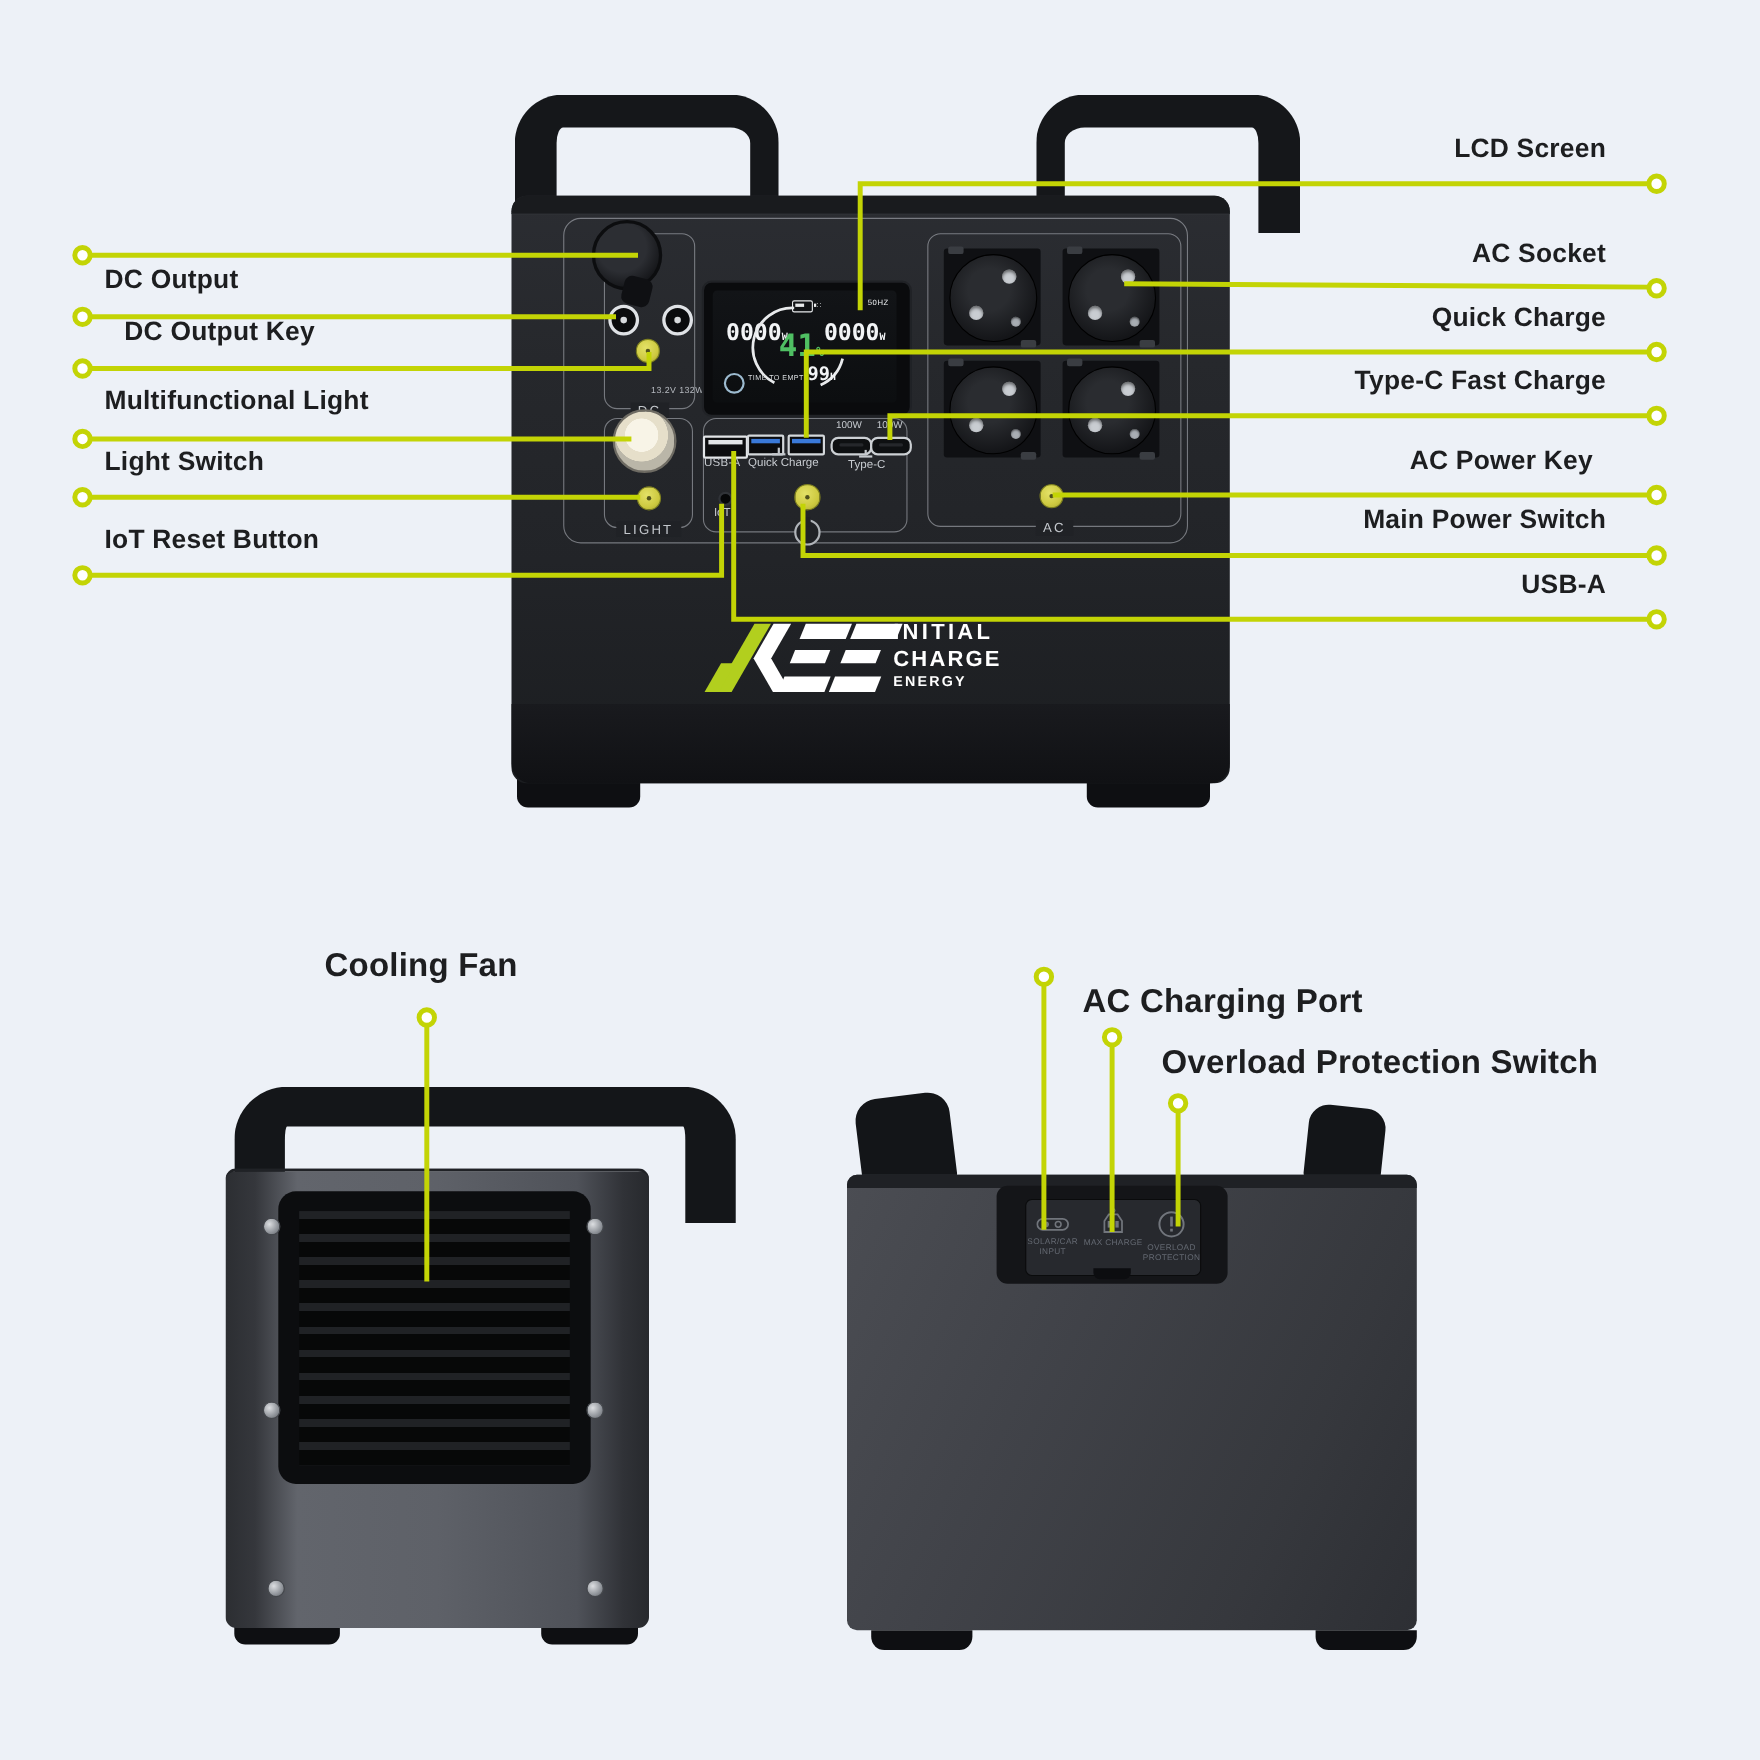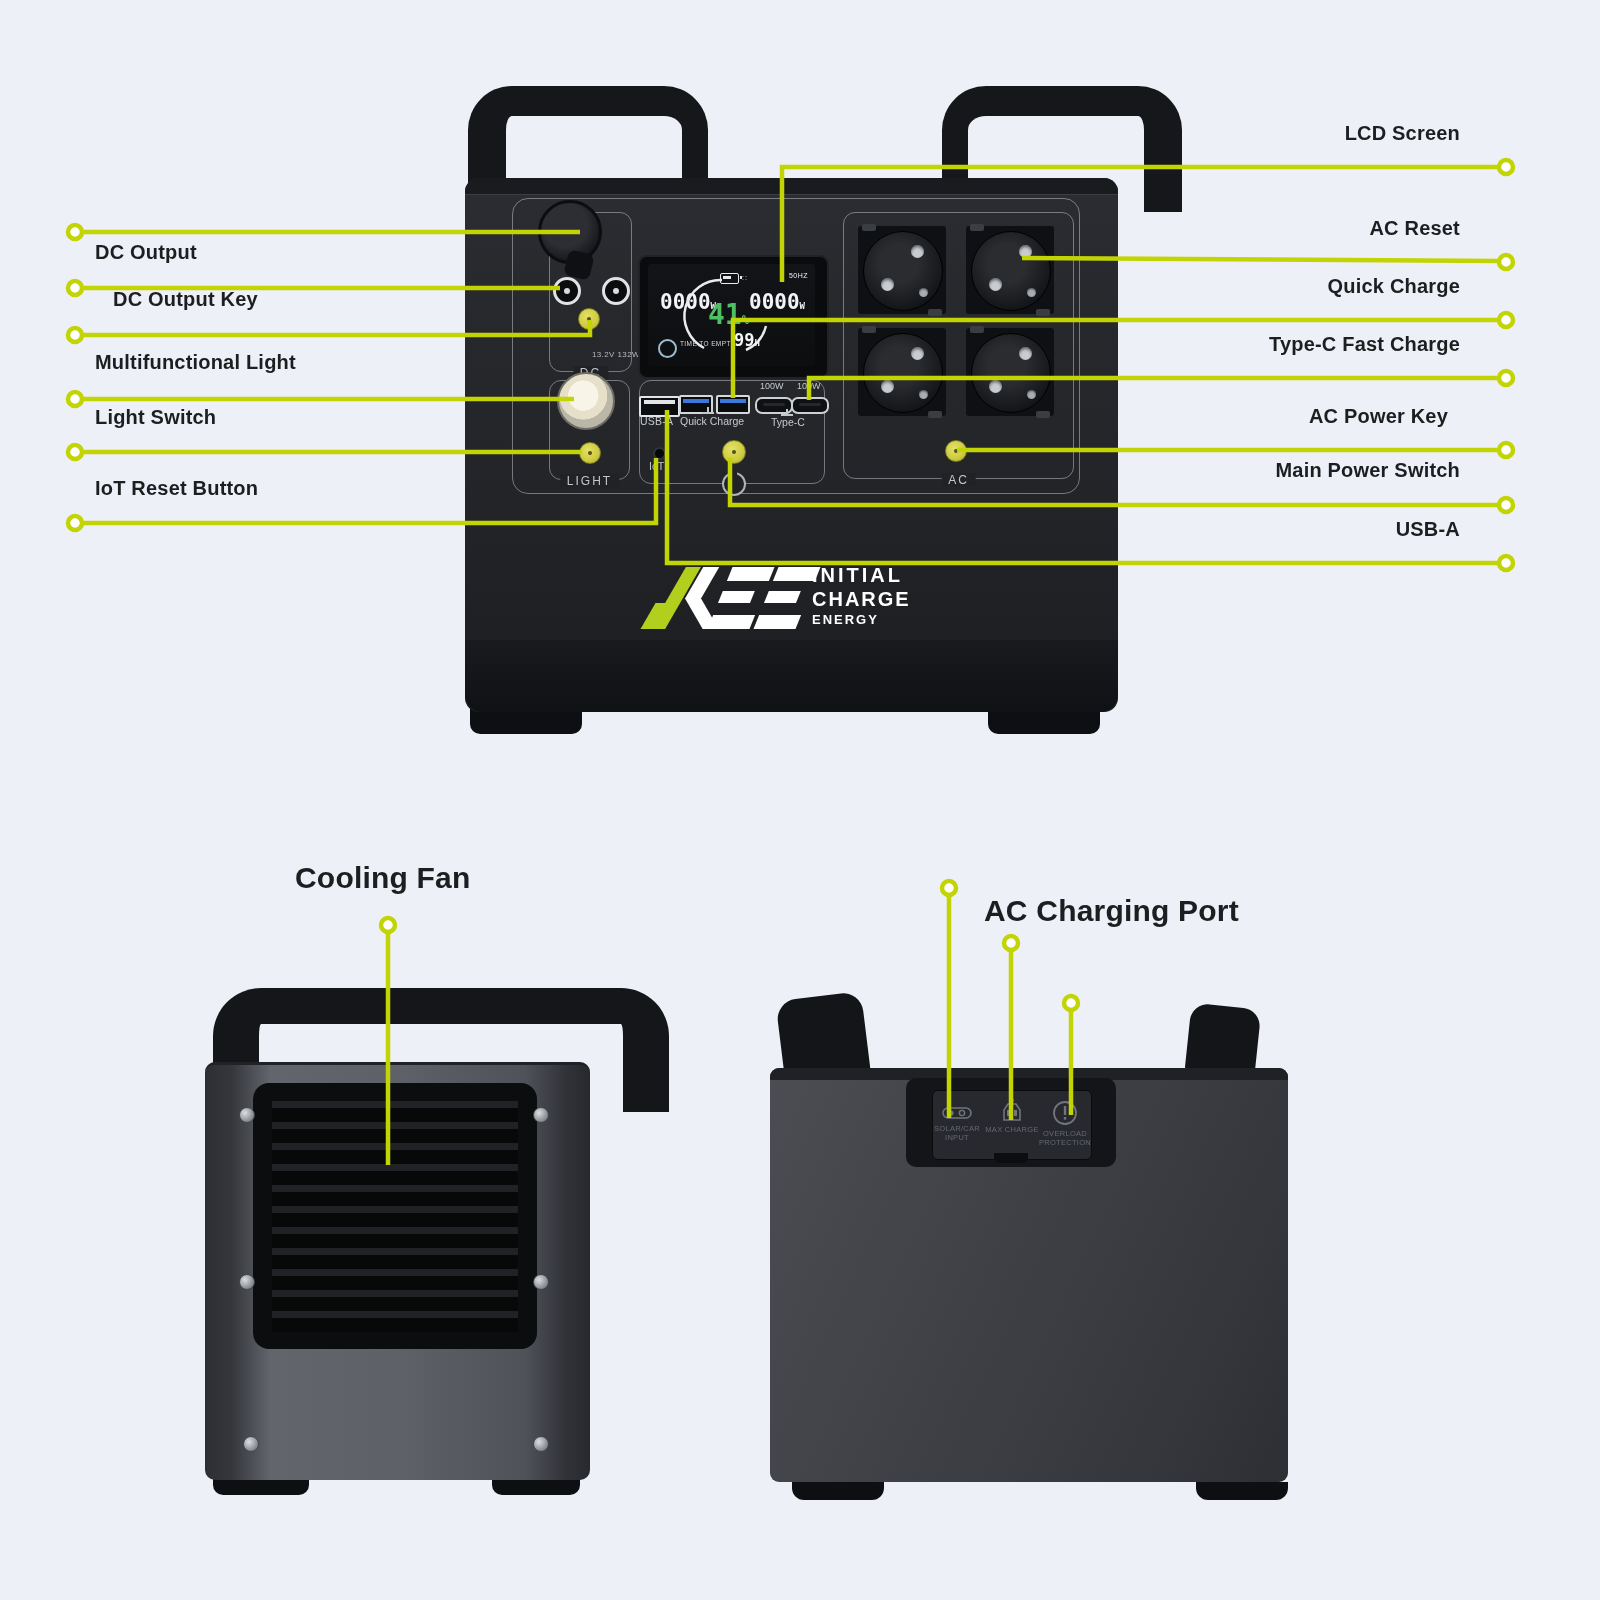--- a/index.html
+++ b/index.html
@@ -8,7 +8,7 @@
   .abs{position:absolute;}
 
   
-  .callout-label{position:absolute;font-weight:bold;font-size:20px;color:#1d1e20;white-space:nowrap;letter-spacing:.2px;}
+  .callout-label{position:absolute;font-weight:bold;font-size:24px;color:#1d1e20;white-space:nowrap;letter-spacing:.2px;}
   .callout-label.right{text-align:right;}
 
   

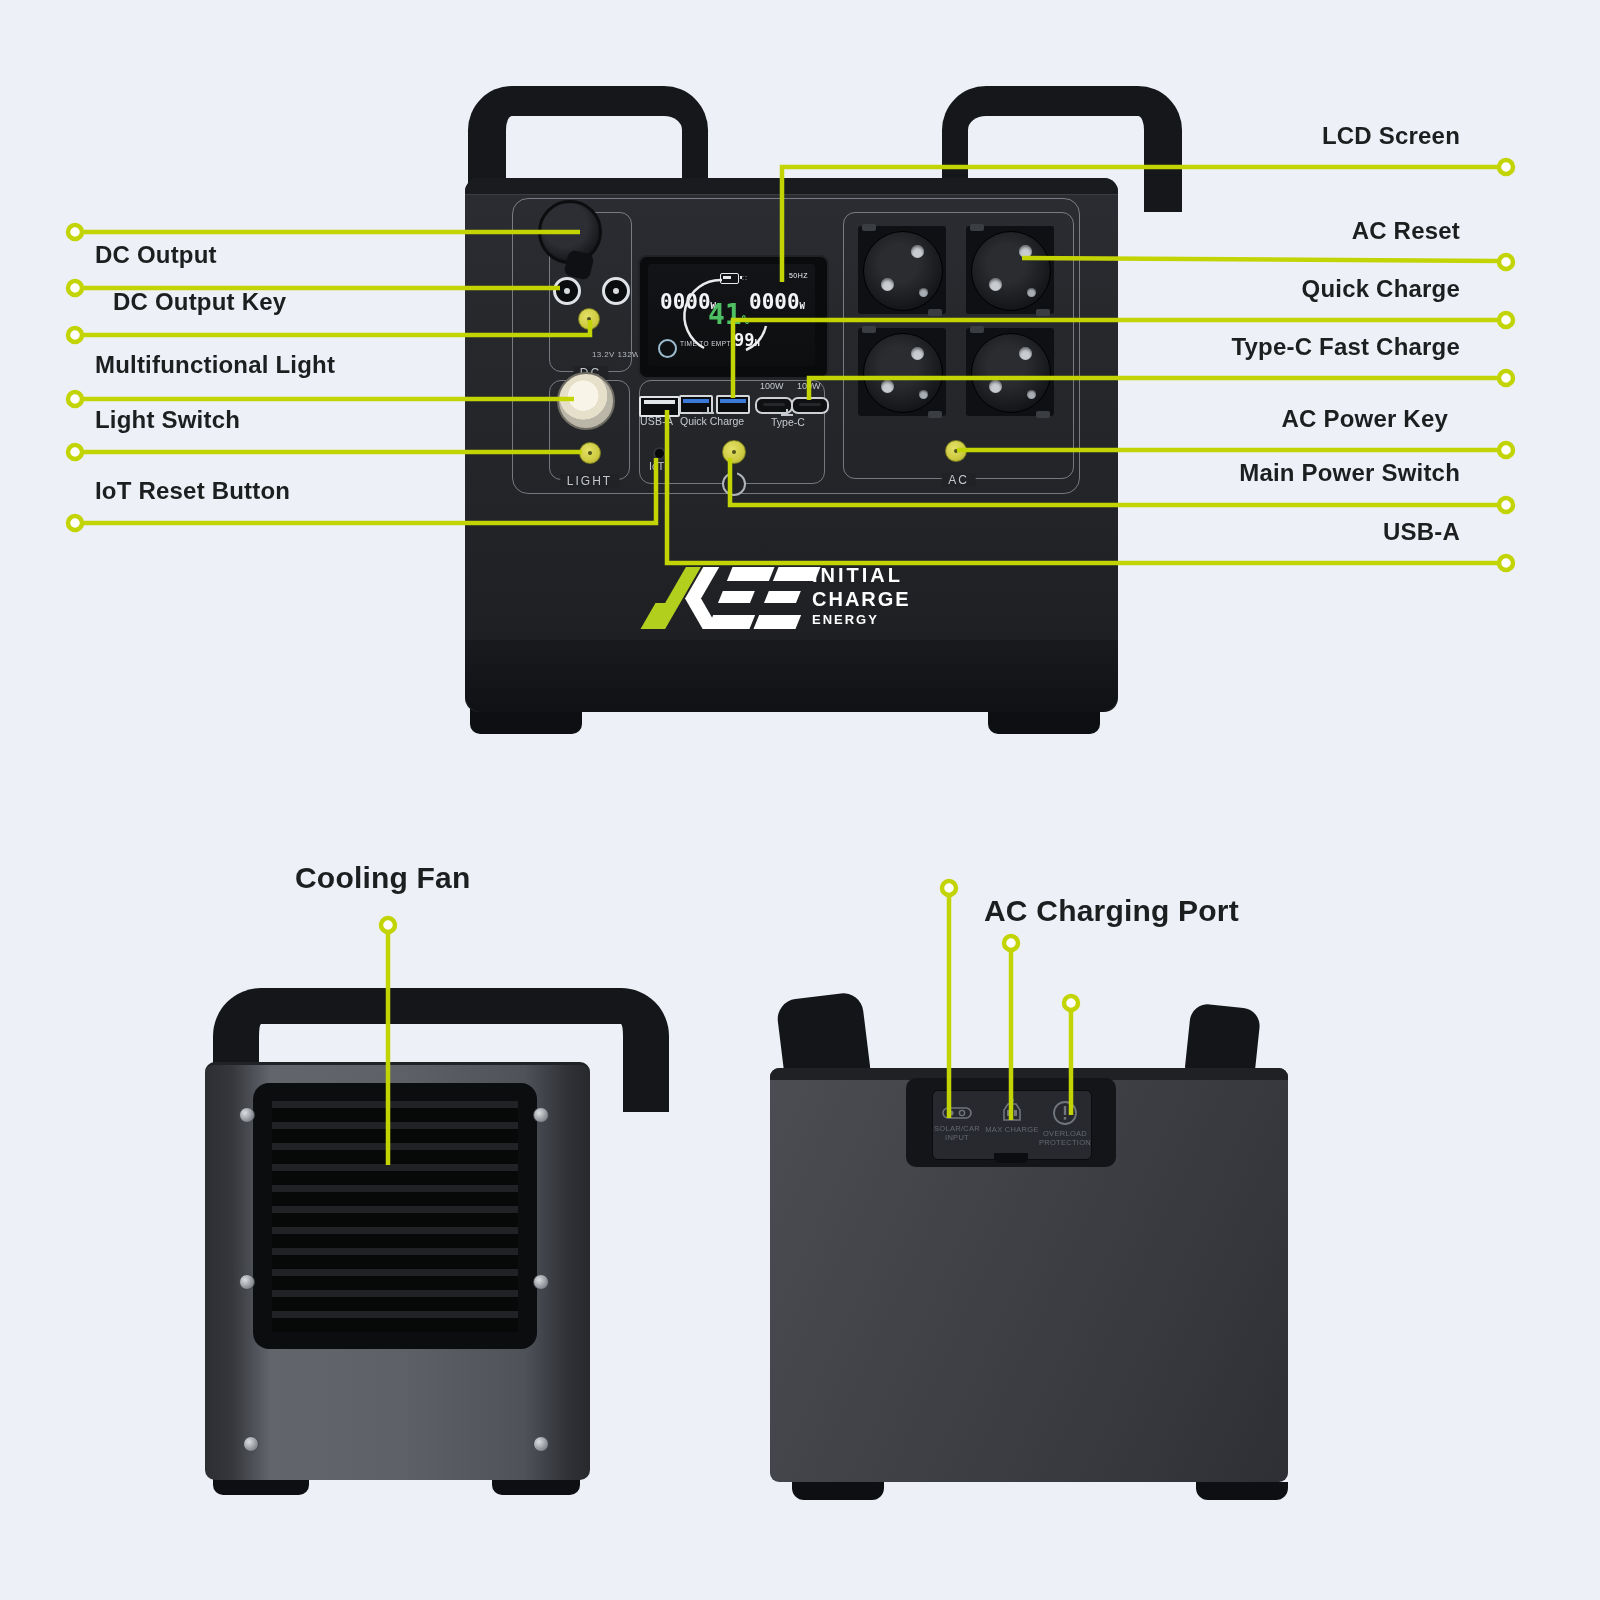--- a/index.html
+++ b/index.html
@@ -311,7 +311,7 @@
   <div class="callout-label" style="left:95px;top:477px;">IoT Reset Button</div>
 
   <div class="callout-label right" style="right:140px;top:122px;">LCD Screen</div>
-  <div class="callout-label right" style="right:140px;top:217px;">AC Reset</div>
+  <div class="callout-label right" style="right:140px;top:217px;">AC Socket</div>
   <div class="callout-label right" style="right:140px;top:275px;">Quick Charge</div>
   <div class="callout-label right" style="right:140px;top:333px;">Type-C Fast Charge</div>
   <div class="callout-label right" style="right:152px;top:405px;">AC Power Key</div>

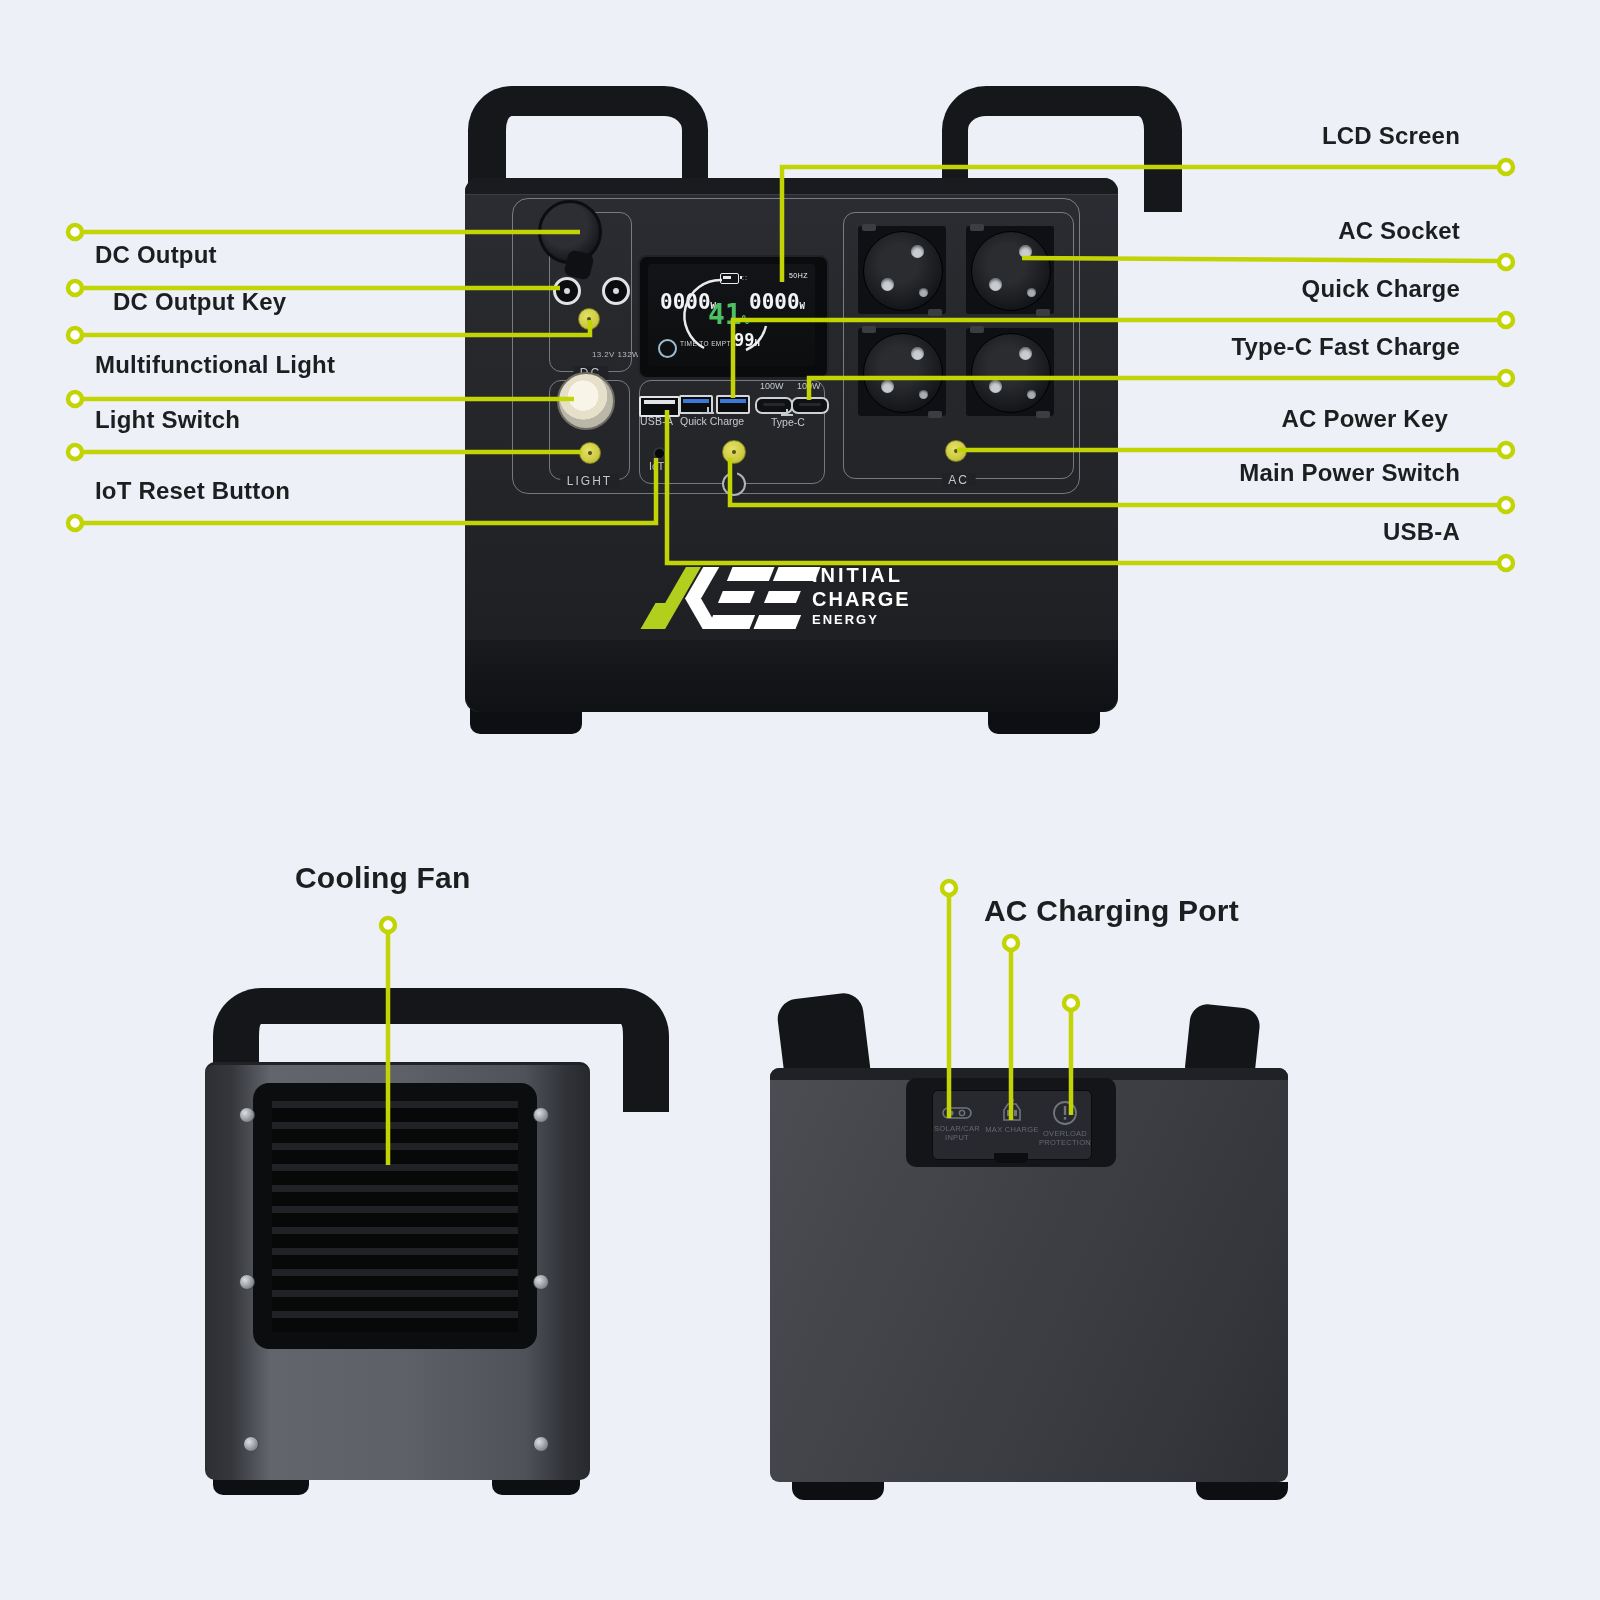--- a/index.html
+++ b/index.html
@@ -320,6 +320,7 @@
 
   <div class="callout-label bottom-label" style="left:295px;top:861px;">Cooling Fan</div>
   <div class="callout-label bottom-label" style="left:984px;top:894px;">AC Charging Port</div>
+  <div class="callout-label bottom-label" style="left:1056px;top:949px;">Overload Protection Switch</div>
 
   <svg class="lines" viewBox="0 0 1600 1600">
     <polyline points="82,232 580,232"></polyline>

